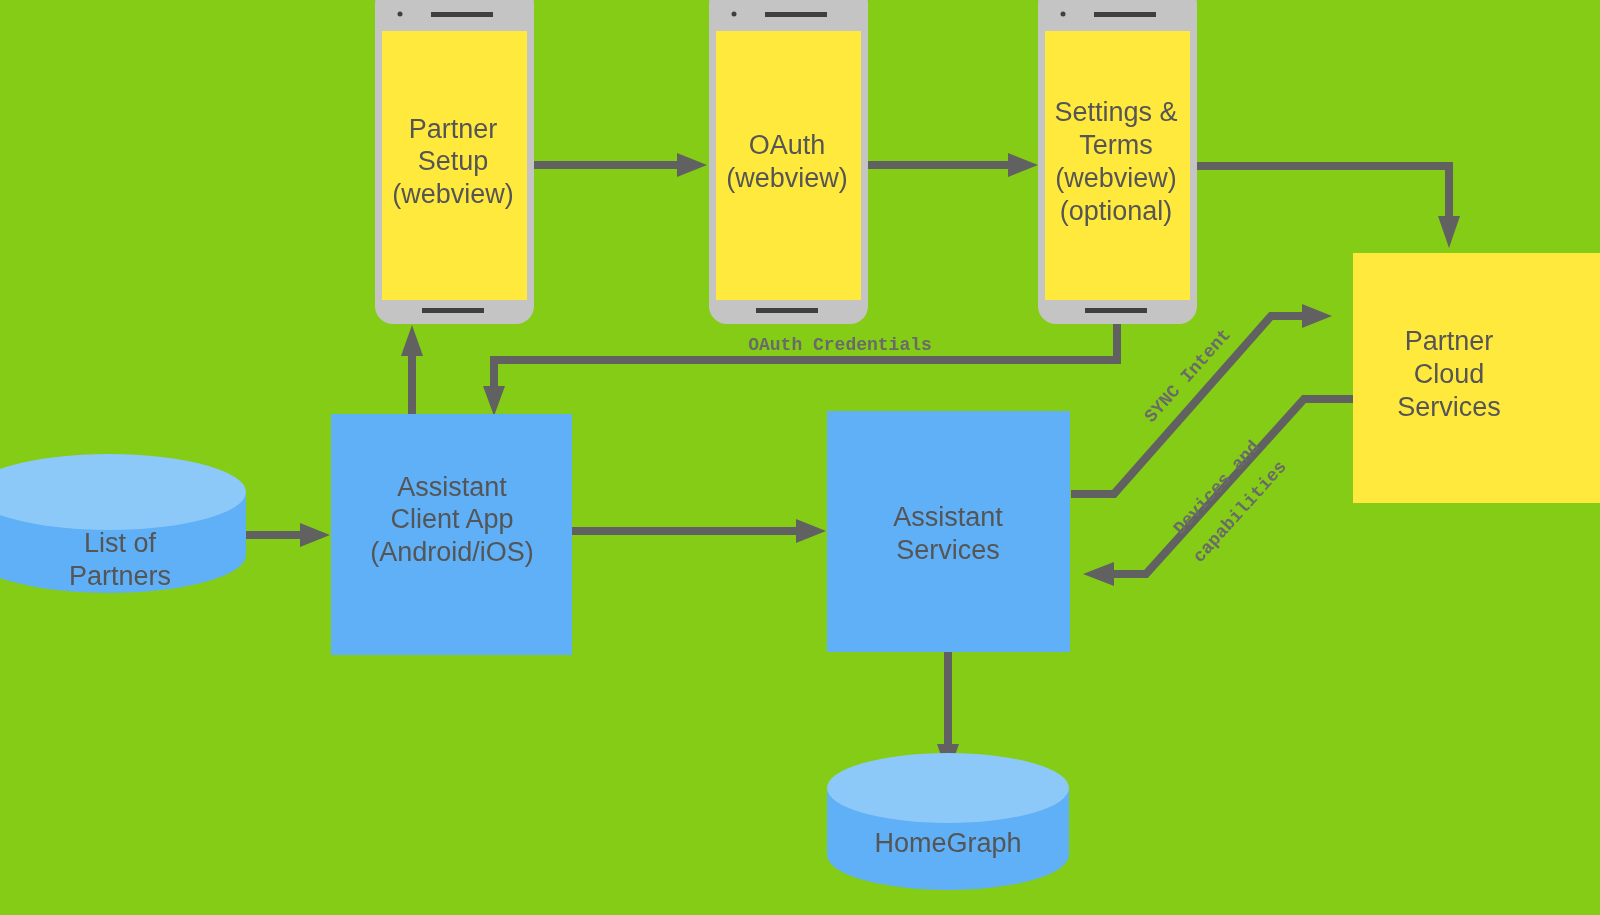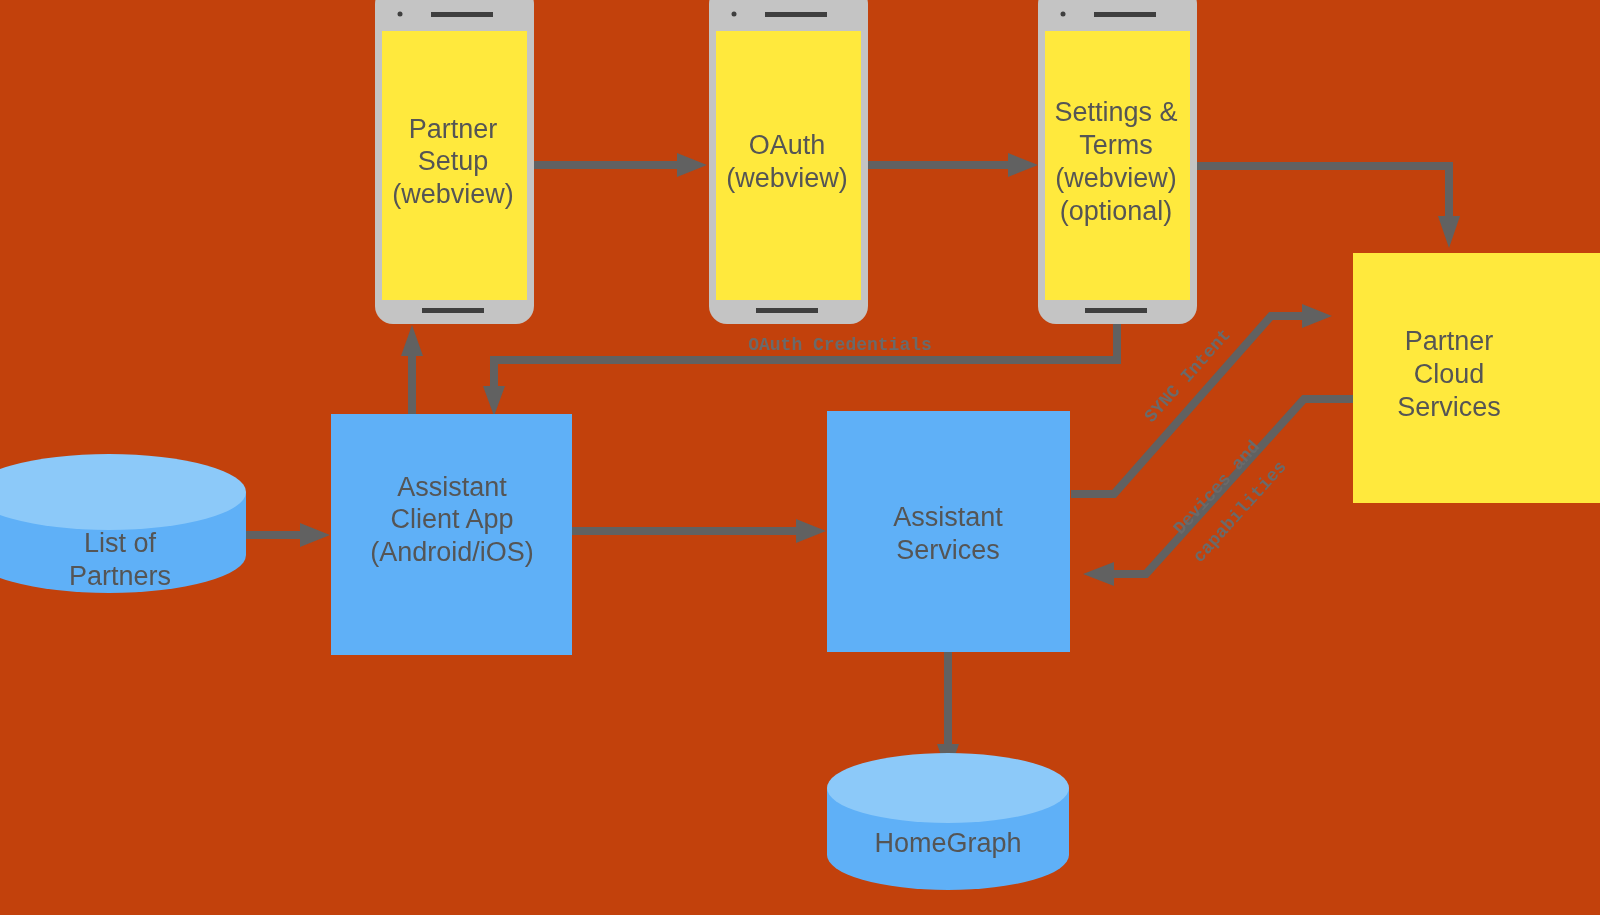--- a/index.html
+++ b/index.html
@@ -11,7 +11,7 @@
     position: relative;
     width: 1600px;
     height: 915px;
-    background: #c2410c;
+    background: #84cc16;
     overflow: hidden;
     font-family: "Liberation Sans", sans-serif;
   }

